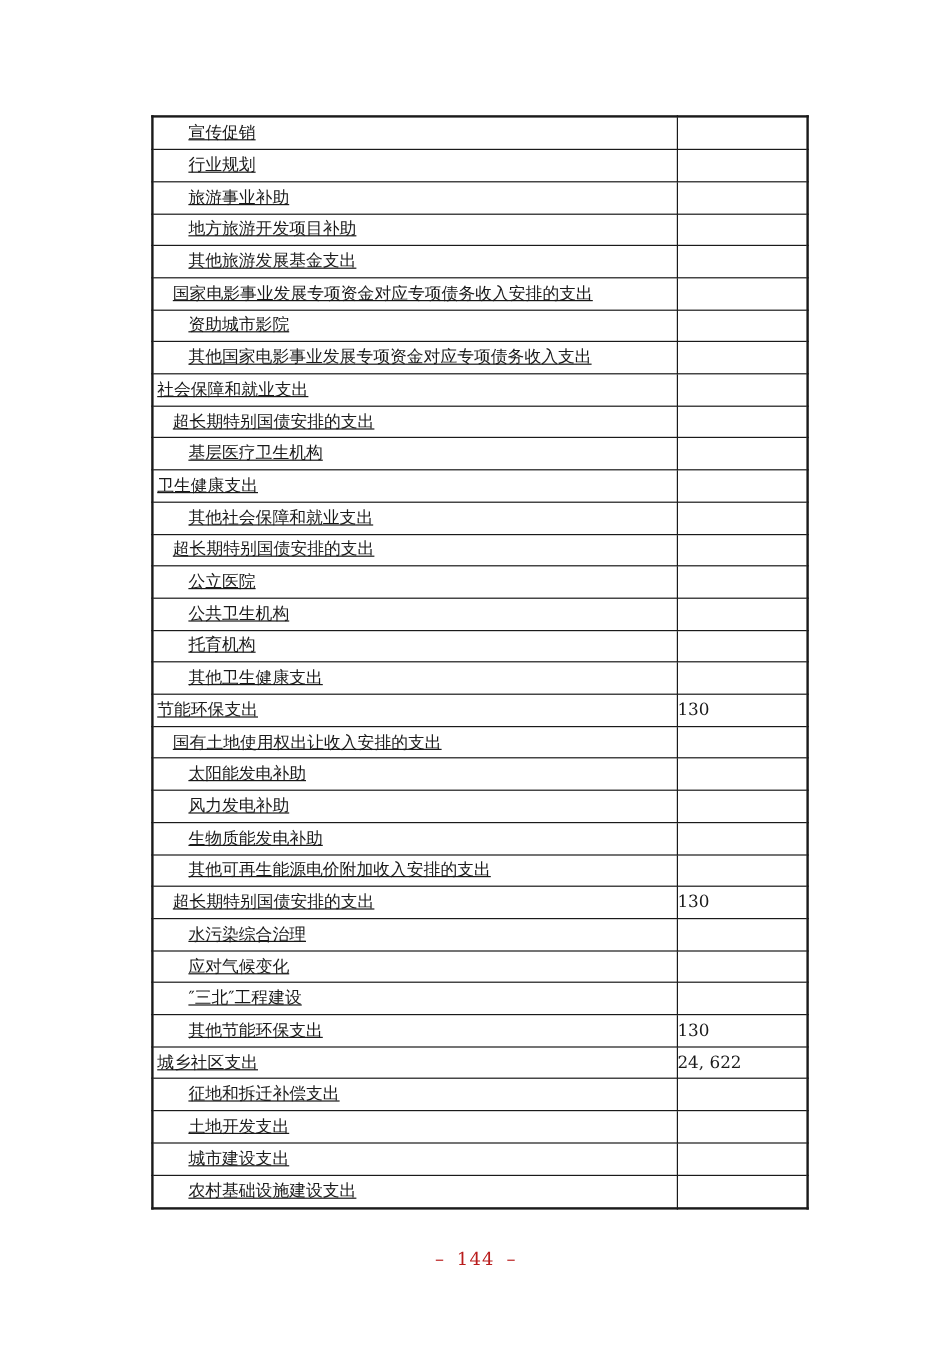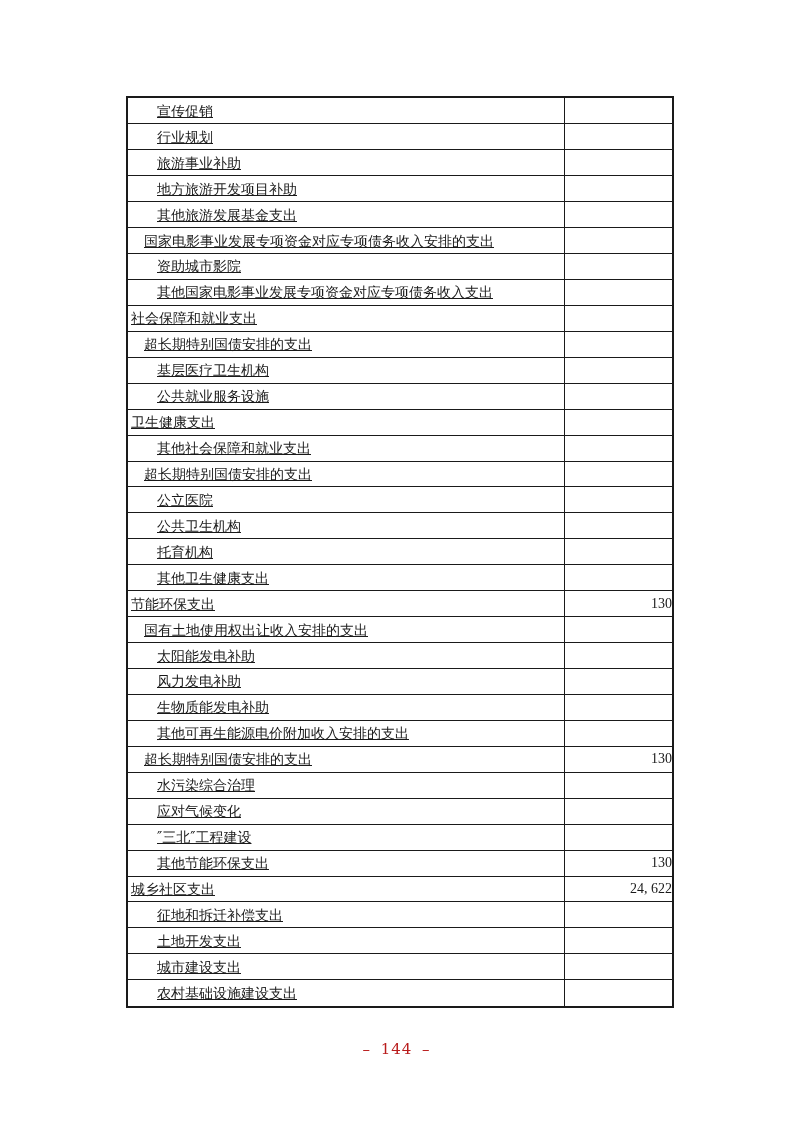--- a/index.html
+++ b/index.html
@@ -115,10 +115,6 @@
           <td class="value-cell"></td>
         </tr>
         <tr>
-          <td class="name-cell indent-2">公共就业服务设施</td>
-          <td class="value-cell"></td>
-        </tr>
-        <tr>
           <td class="name-cell indent-0">卫生健康支出</td>
           <td class="value-cell"></td>
         </tr>

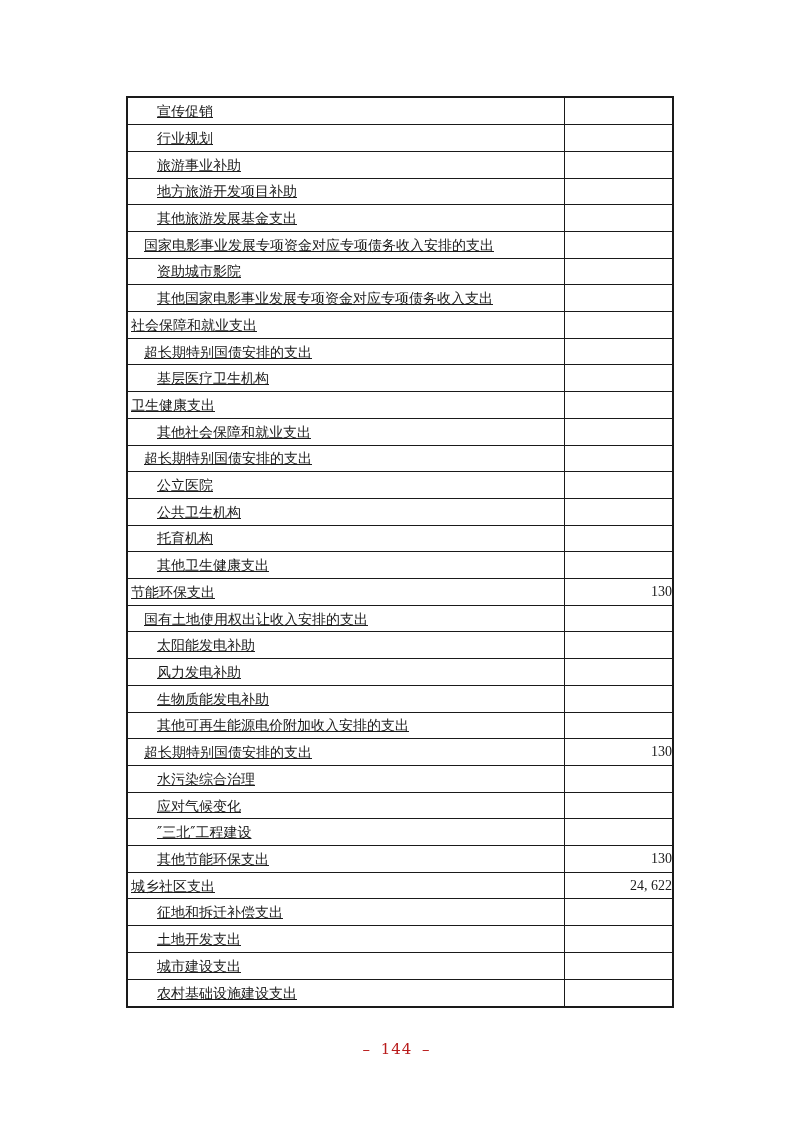--- a/index.html
+++ b/index.html
@@ -43,9 +43,7 @@
   td.name-cell.indent-1 { padding-left: 16px; }
   td.name-cell.indent-2 { padding-left: 29px; }
   td.value-cell {
-    text-align: right;
     padding-right: 3px;
-    font-family: Liberation Serif, serif;
   }
   .footer {
     position: absolute;

